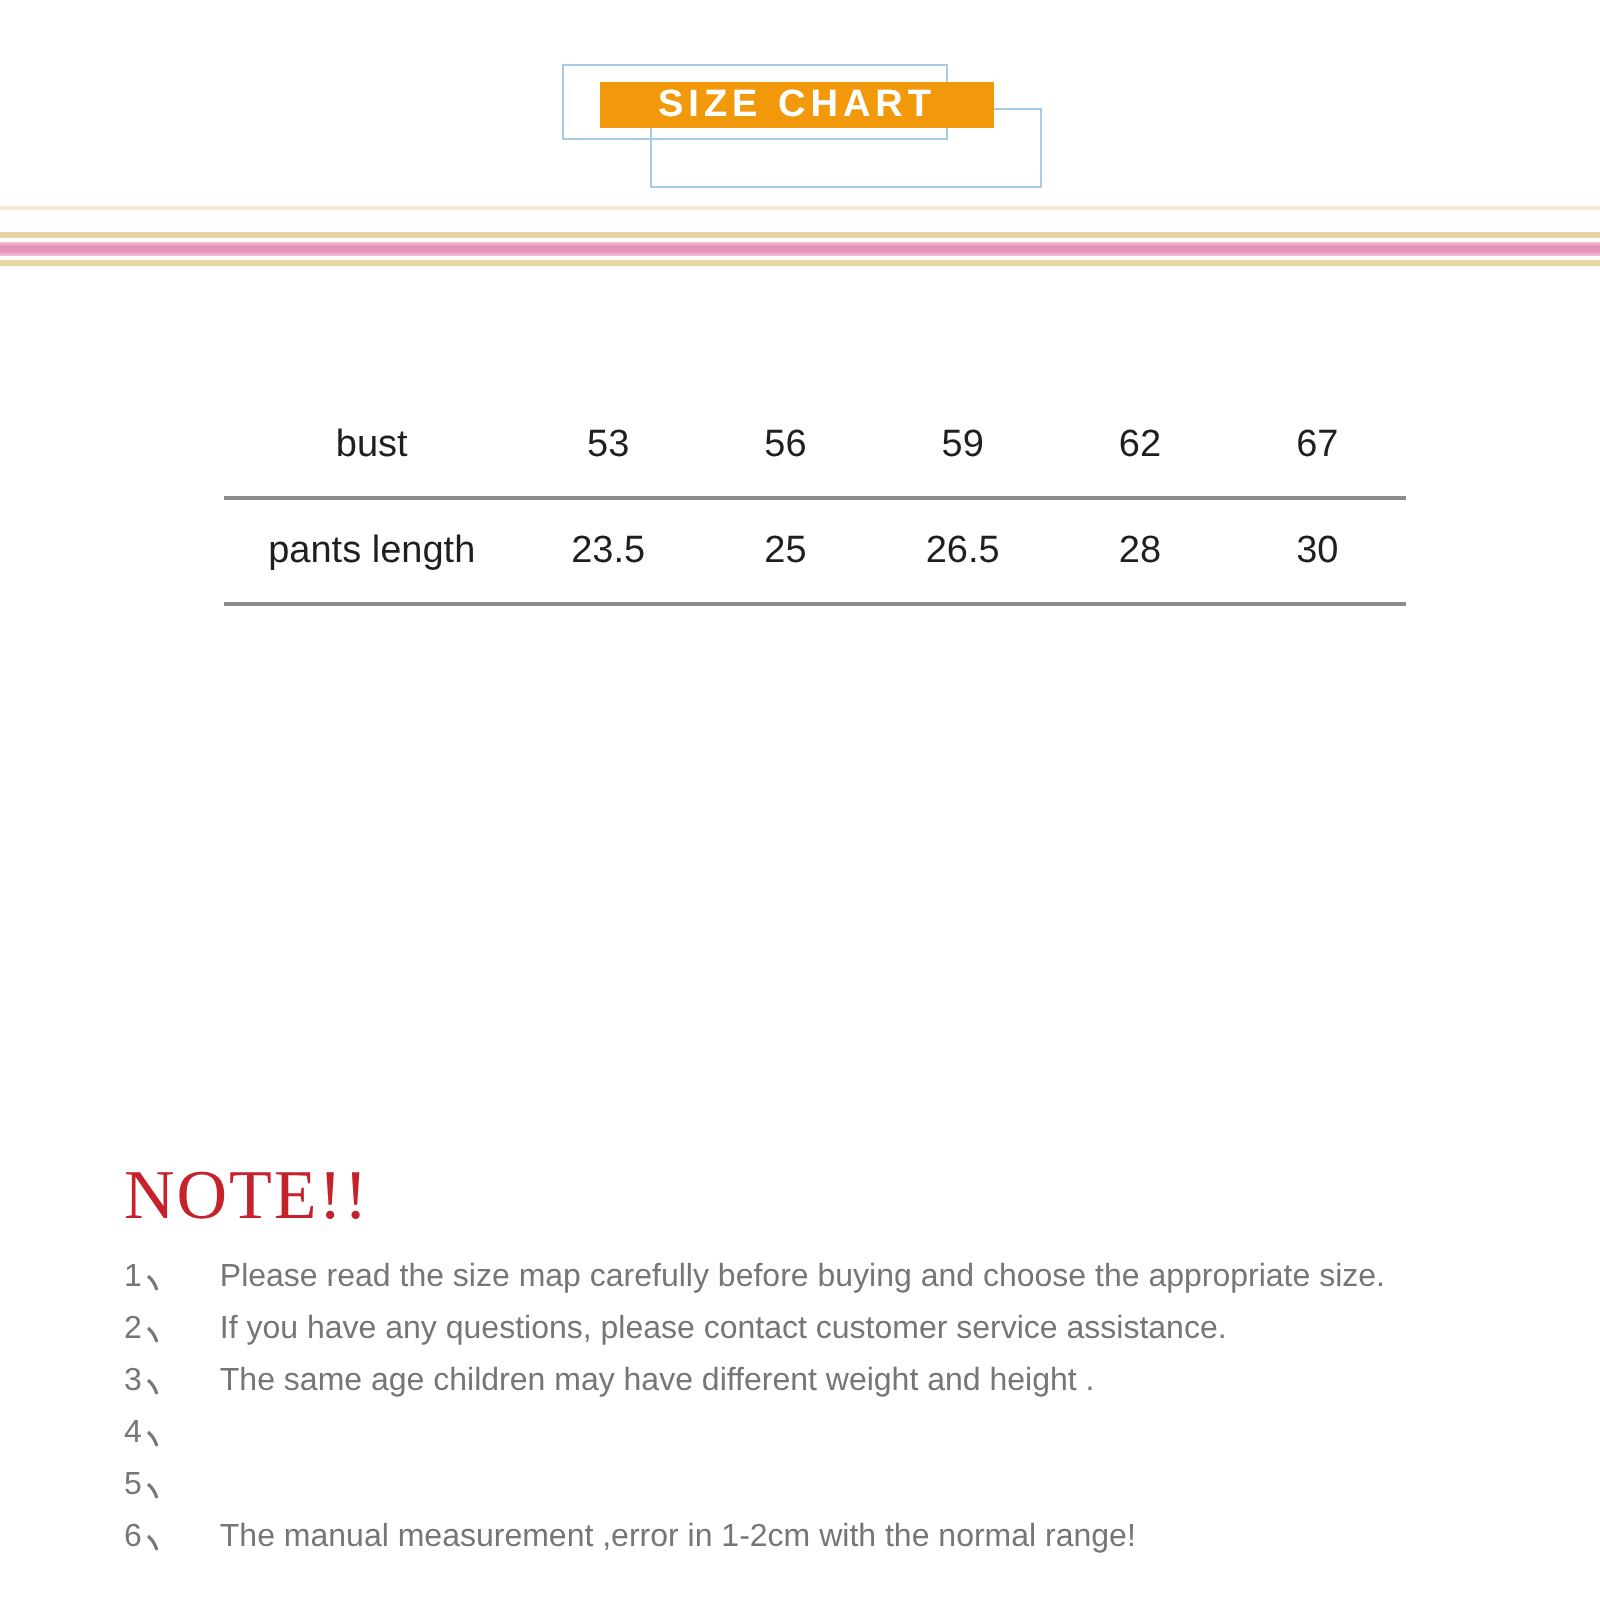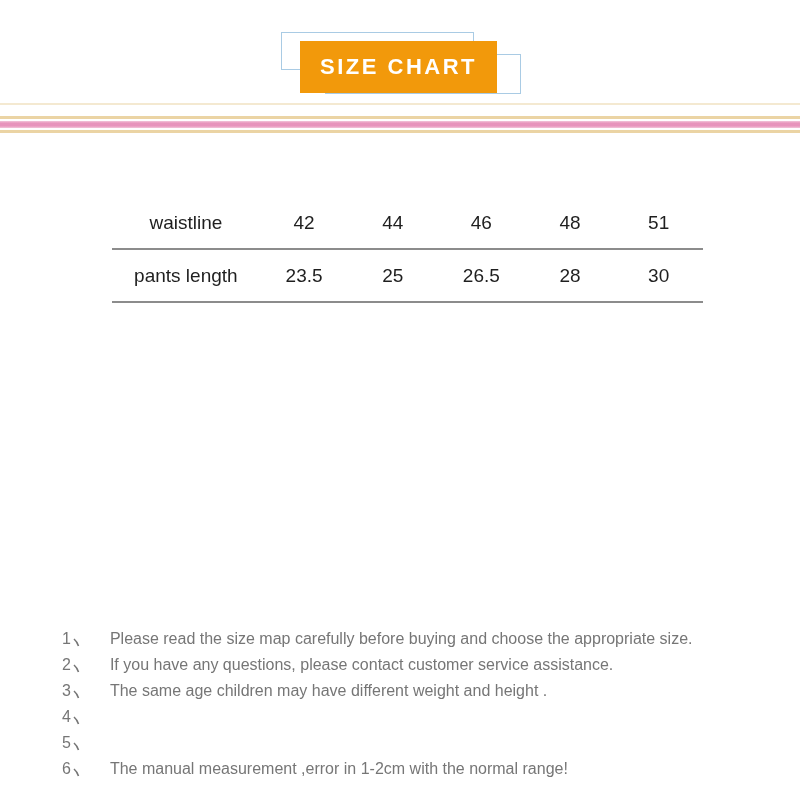--- a/index.html
+++ b/index.html
@@ -23,10 +23,10 @@
   .hdr-title {
     position: absolute;
     left: 300px; top: 41px;
-    width: 197px; height: 52px;
+    width: 197px; height: 23px;
     background: #f2990b;
     color: #ffffff;
-    font-size: 22px;
+    font-size: 19px;
     font-weight: bold;
     letter-spacing: 2.5px;
     display: flex;

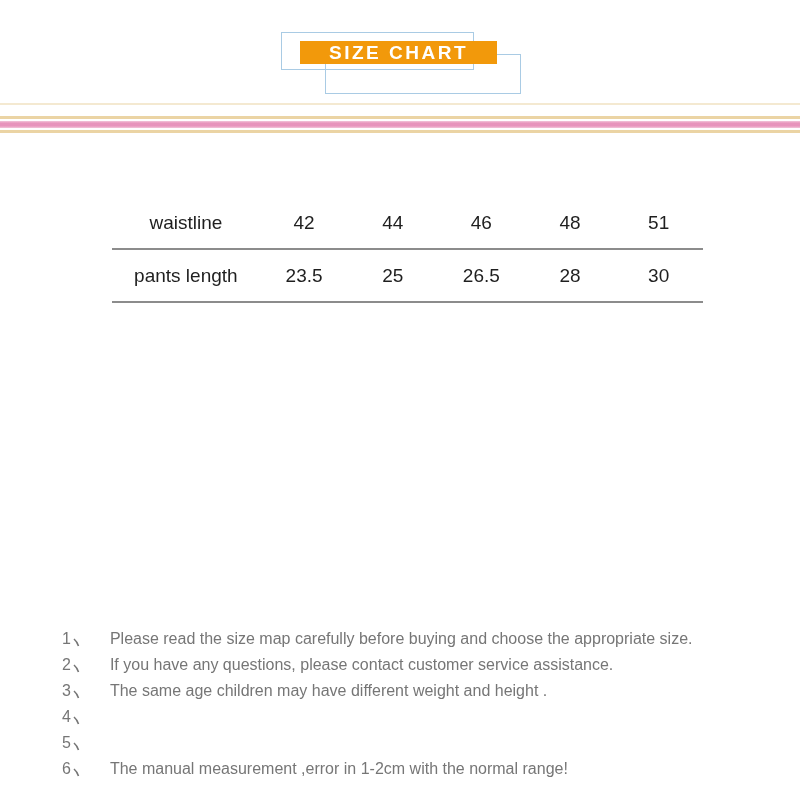--- a/index.html
+++ b/index.html
@@ -124,6 +124,14 @@
         <col style="width:15%">
     </colgroup>
     <tbody>
+      <tr>
+        <td>bust</td>
+        <td>53</td>
+        <td>56</td>
+        <td>59</td>
+        <td>62</td>
+        <td>67</td>
+      </tr>
       <tr>
         <td>waistline</td>
         <td>42</td>

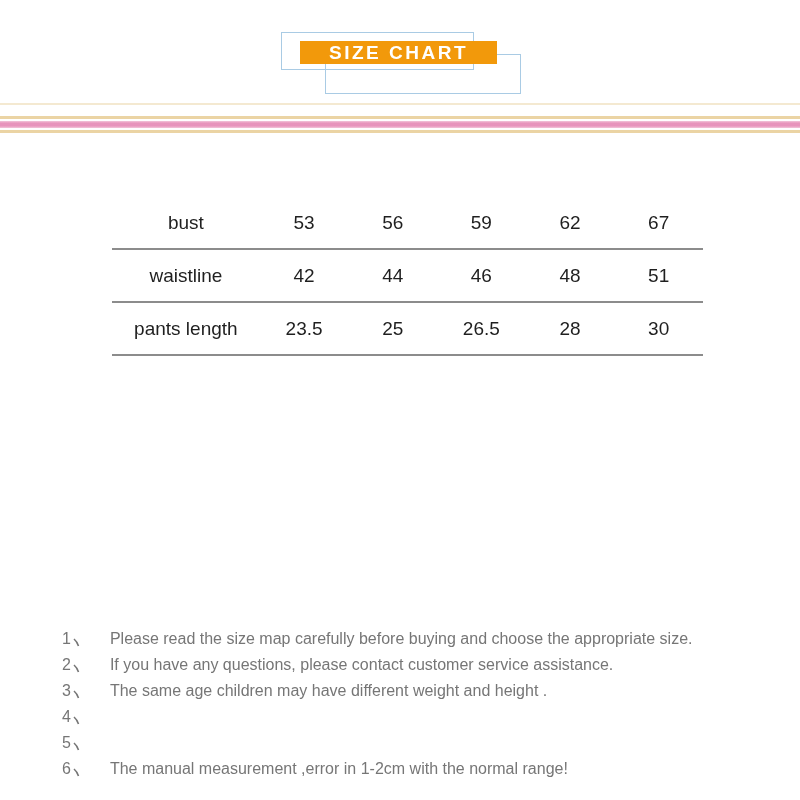--- a/index.html
+++ b/index.html
@@ -133,14 +133,6 @@
         <td>67</td>
       </tr>
       <tr>
-        <td>waistline</td>
-        <td>42</td>
-        <td>44</td>
-        <td>46</td>
-        <td>48</td>
-        <td>51</td>
-      </tr>
-      <tr>
         <td>pants length</td>
         <td>23.5</td>
         <td>25</td>

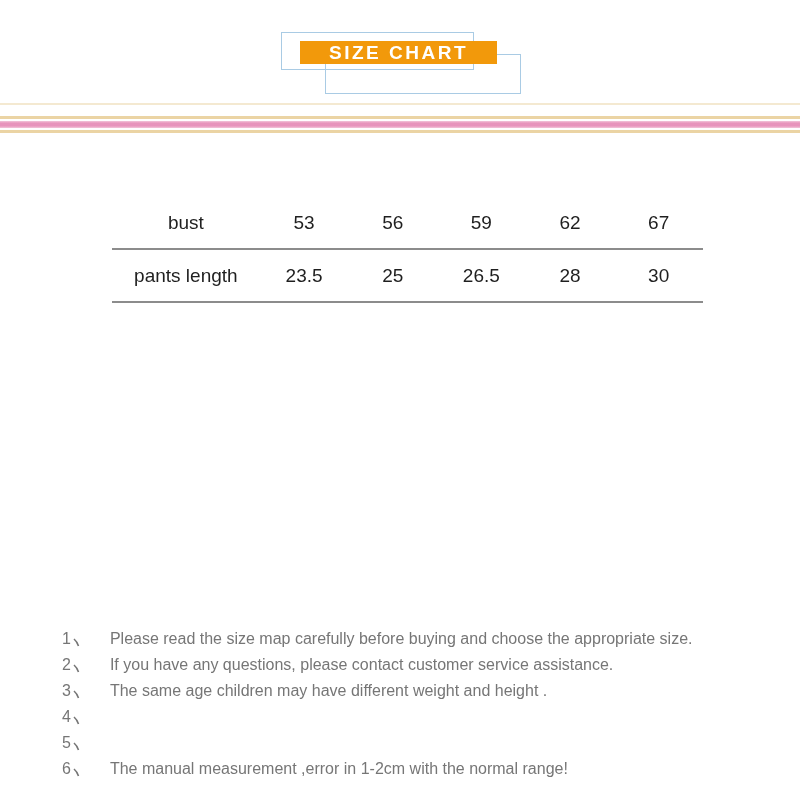--- a/index.html
+++ b/index.html
@@ -143,6 +143,7 @@
     </tbody>
   </table>
 
+  <div class="note-heading">NOTE!!</div>
 
   <ul class="note-list">
     <li class="note-item">

